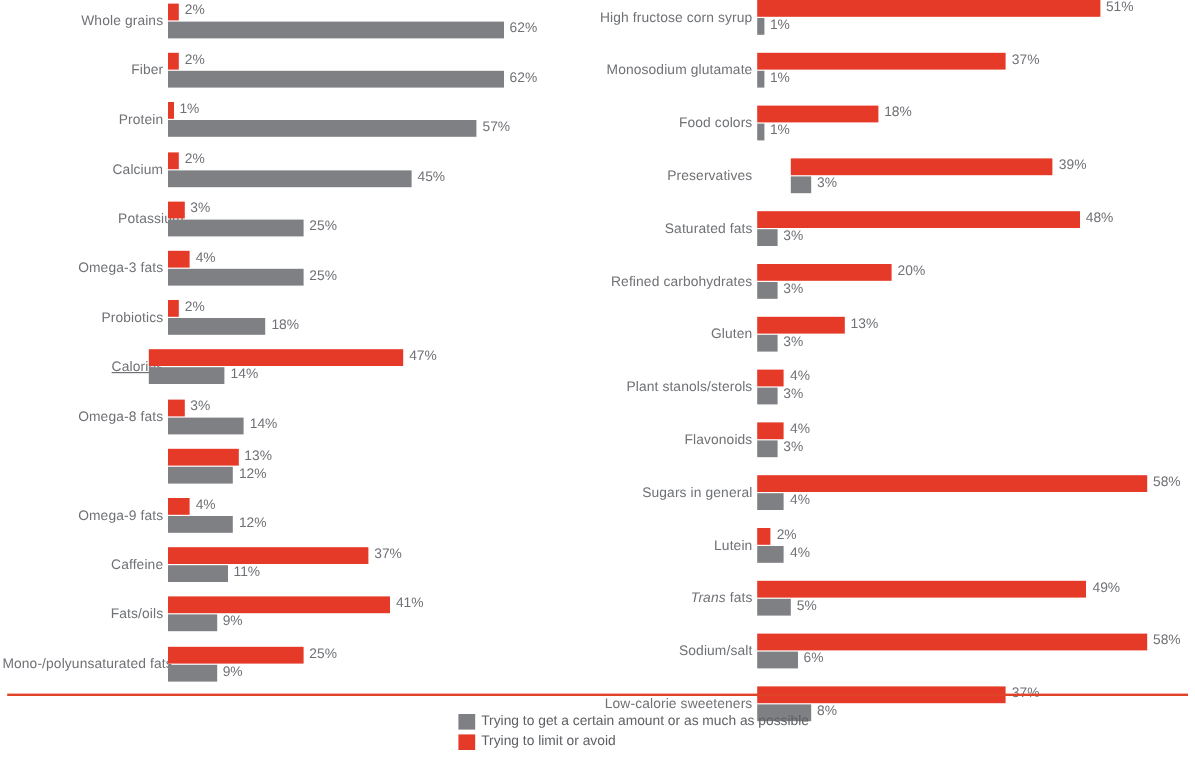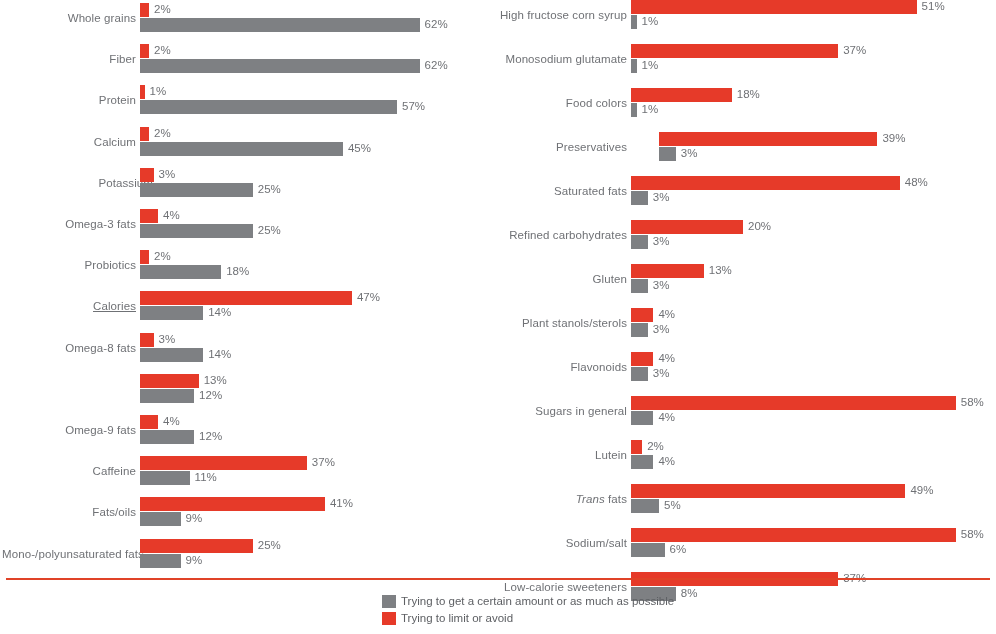--- a/index.html
+++ b/index.html
@@ -193,7 +193,7 @@
         </div>
         <div class="bar-row" style="top: 291.4px;">
           <div class="row-label" style="width: 134px; right: 354px; text-decoration: underline;">Calories</div>
-          <div class="bars" style="left: 140px; width: 350px; text-align: center;">
+          <div class="bars" style="left: 124px; width: 350px; text-align: center;">
             <span class="bar bar-limit" style="width: 211.97px; background: rgb(230, 58, 41);"></span>
             <span class="bar-value val-limit" style="left: 216.97px;">47%</span>
             <span class="bar bar-get" style="width: 63.14px; background: rgb(126, 128, 131);"></span>

